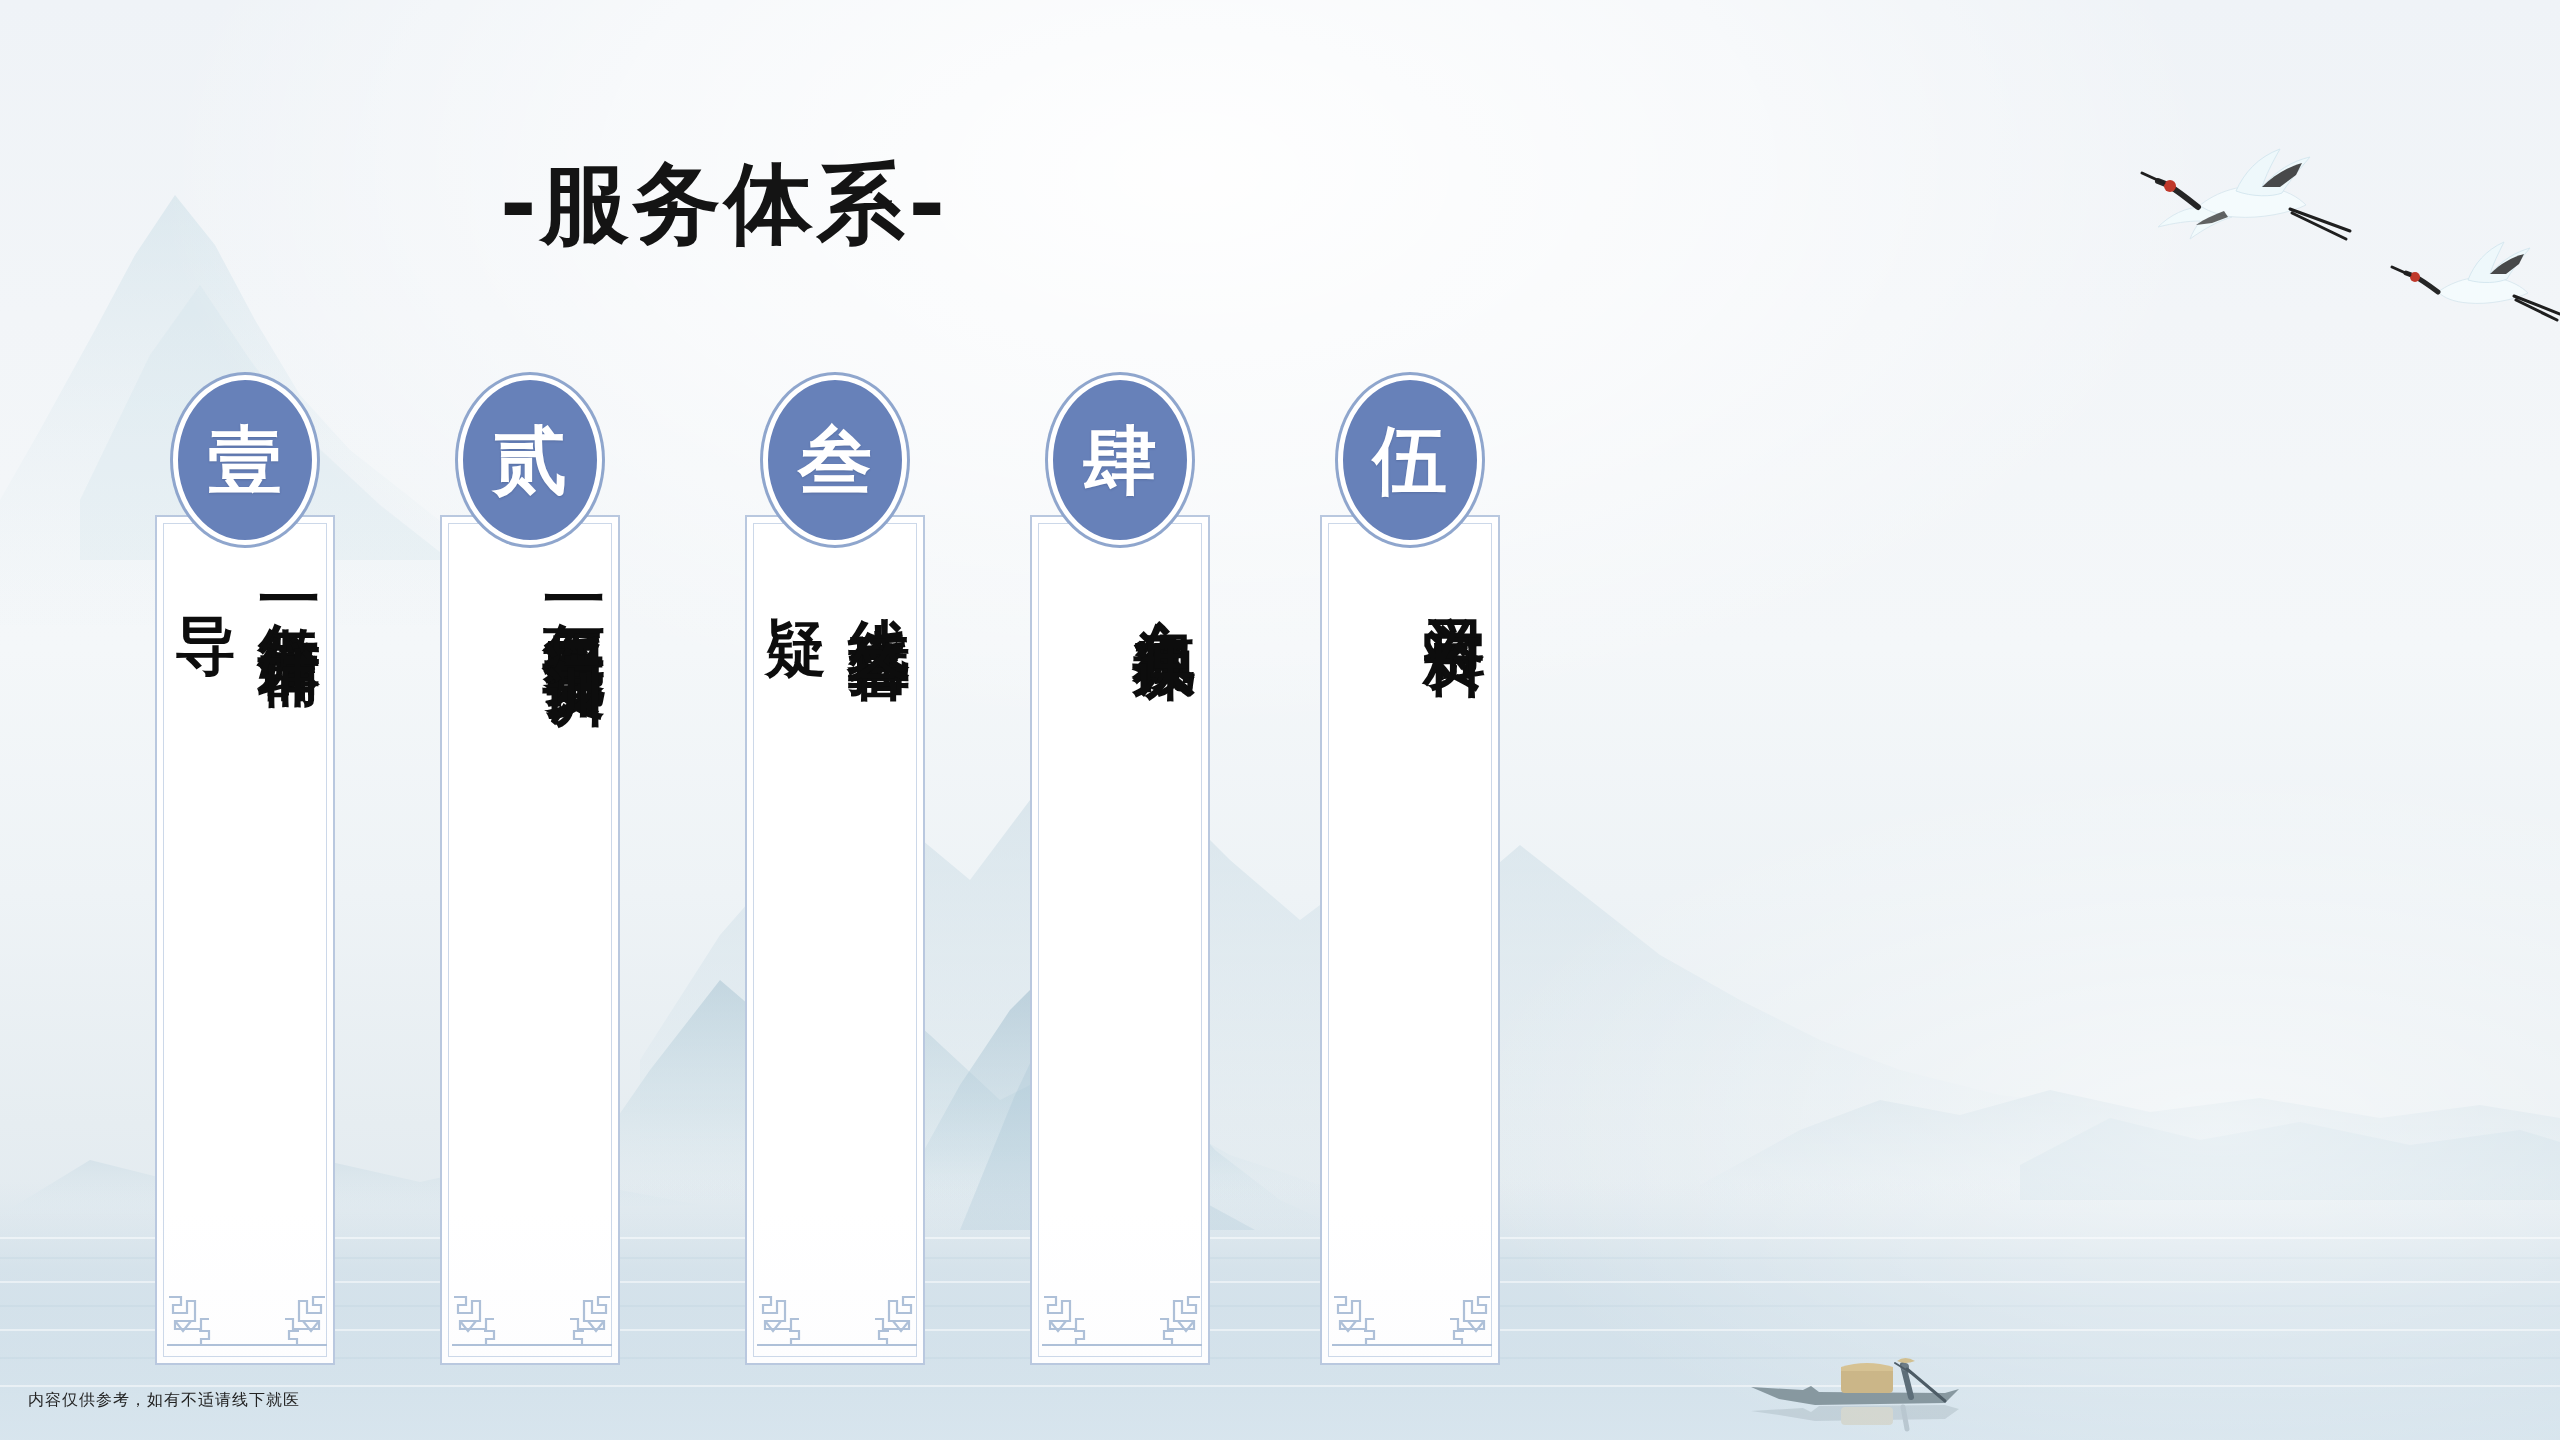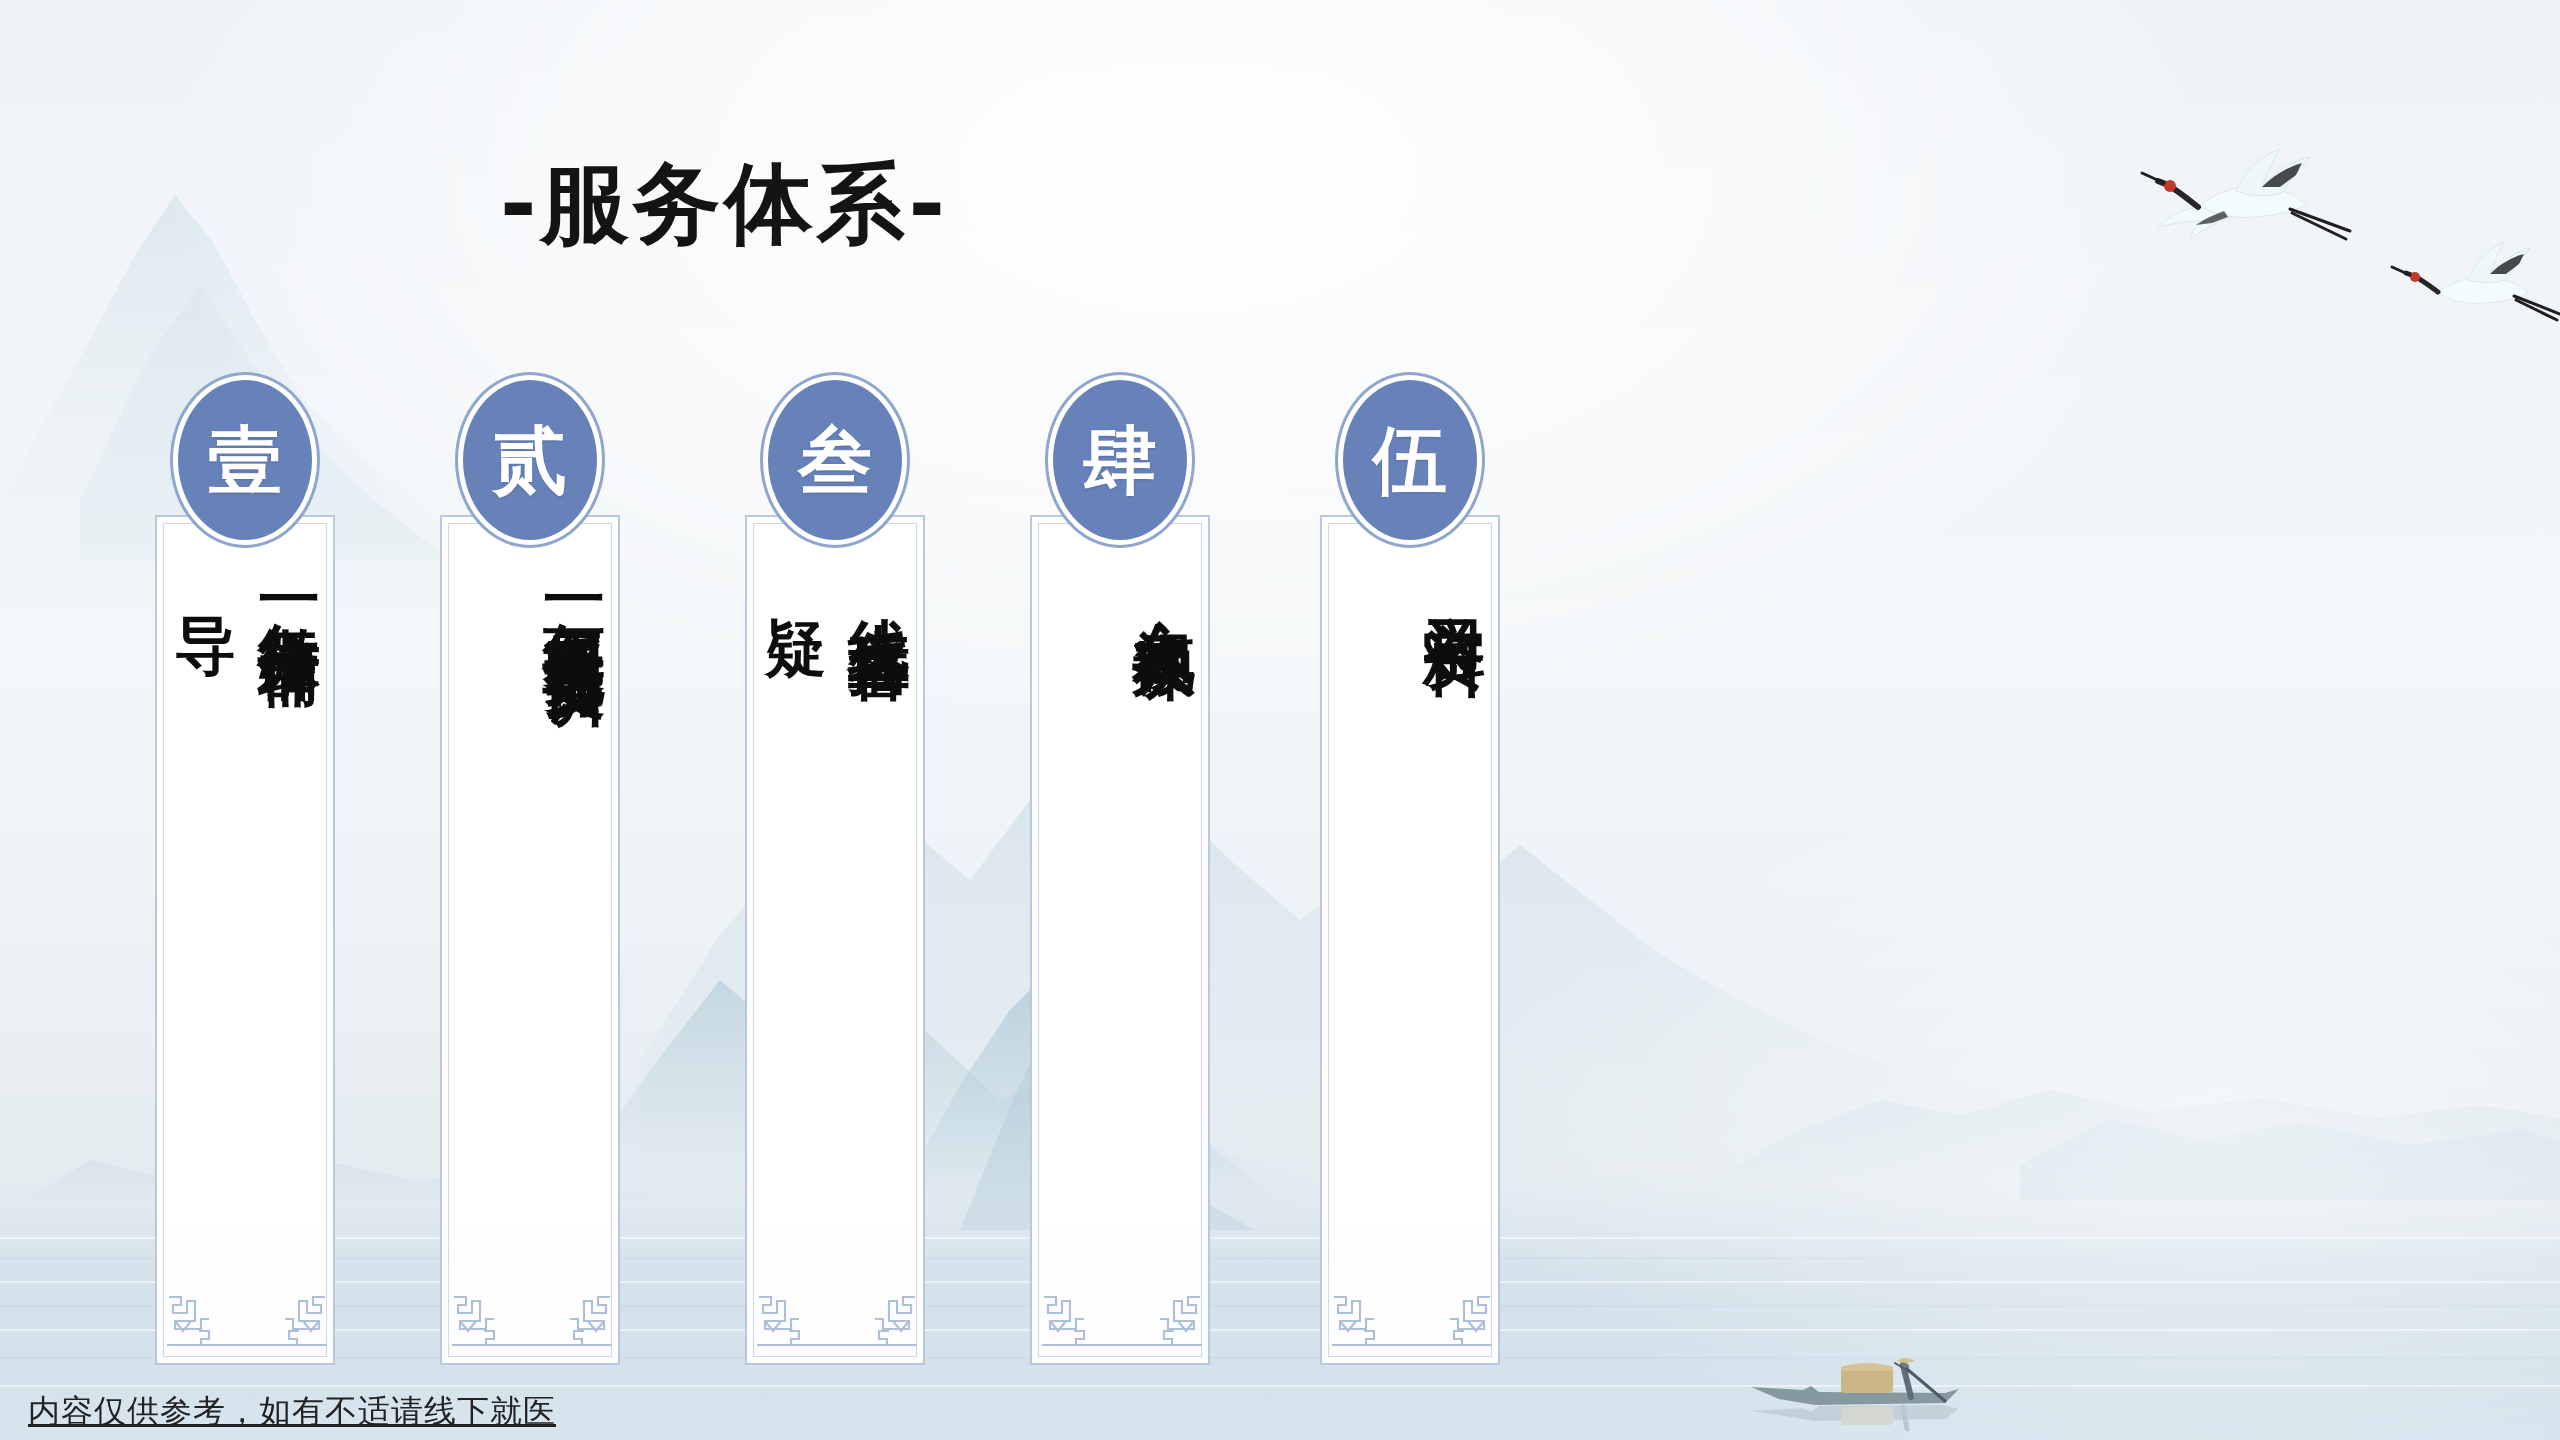--- a/index.html
+++ b/index.html
@@ -88,9 +88,8 @@
   
   #footnote{
     position:absolute;left:28px;top:1390px;
-    font-size:32px;color:#232323;letter-spacing:1px;white-space:nowrap;
+    font-size:16px;color:#232323;letter-spacing:1px;white-space:nowrap;
     font-family:"DejaVu Sans","Liberation Sans",sans-serif;
-    text-decoration:underline;
   }
 
   

